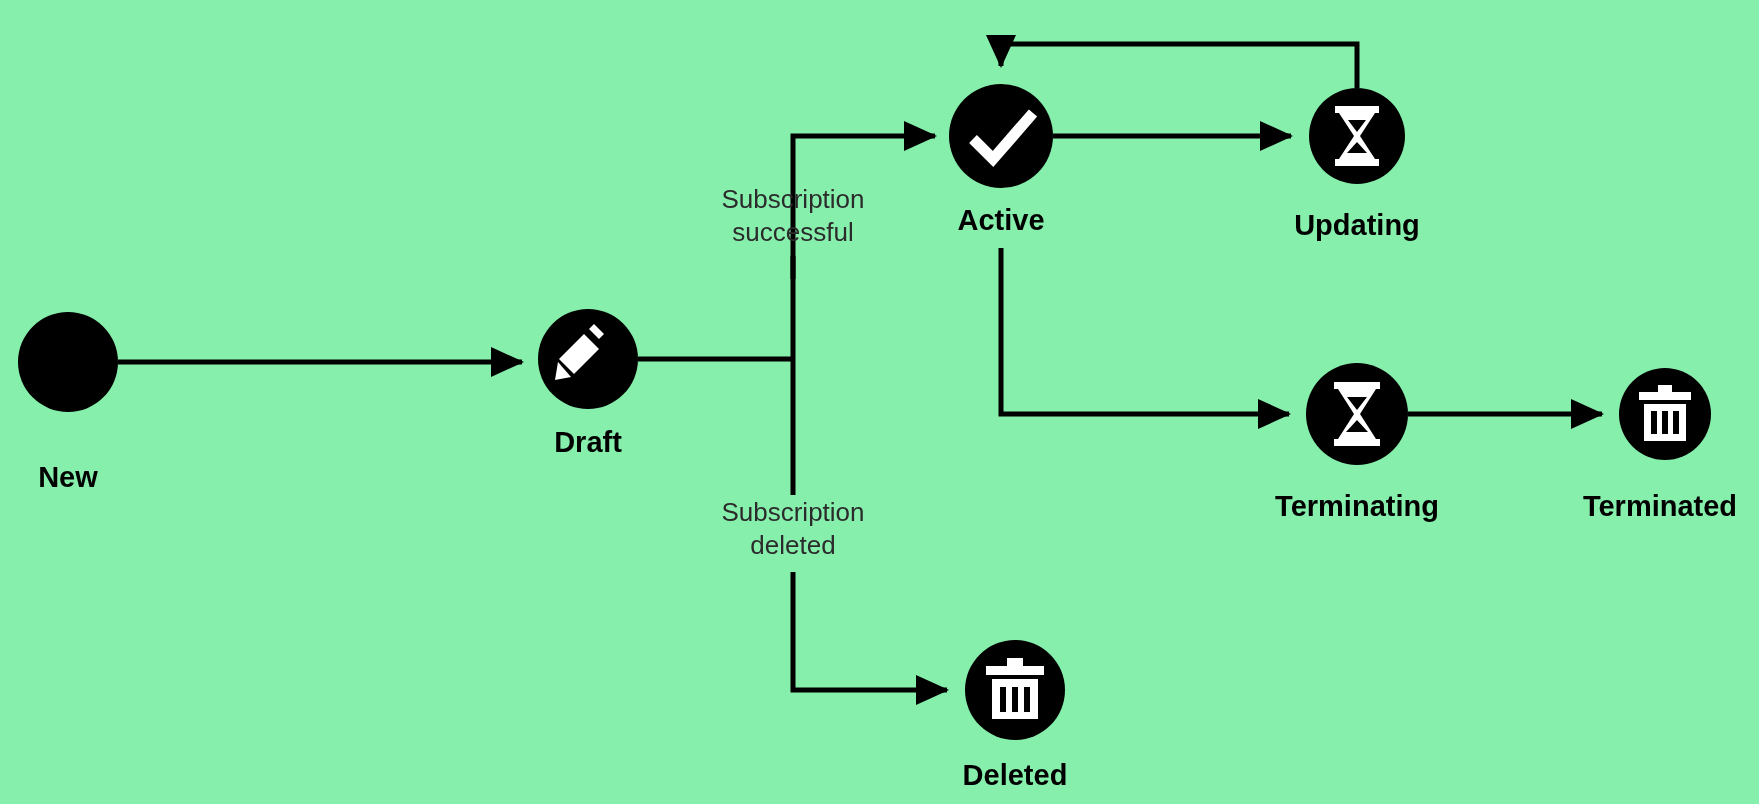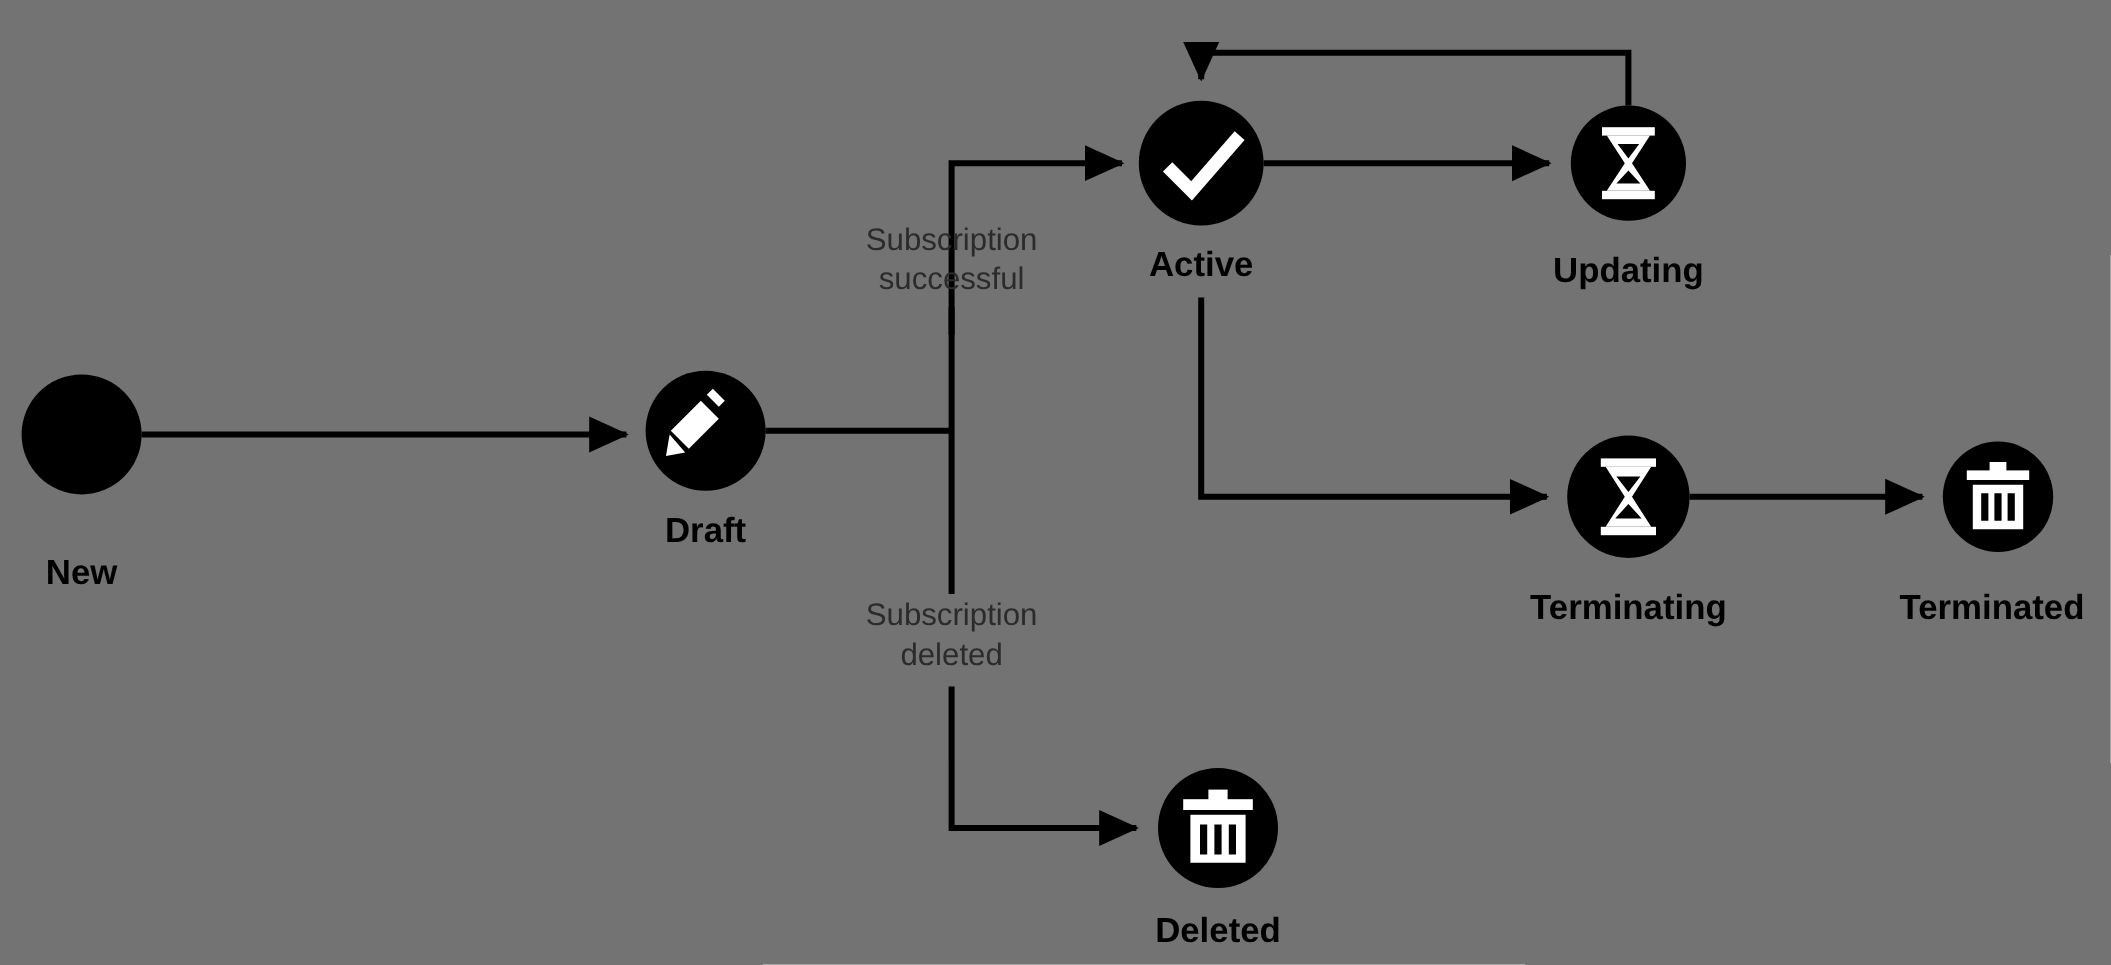--- a/index.html
+++ b/index.html
@@ -15,7 +15,7 @@
     position: relative;
     width: 1759px;
     height: 804px;
-    background: #737373;
+    background: #86efac;
     overflow: hidden;
   }
   #diagram-svg {

